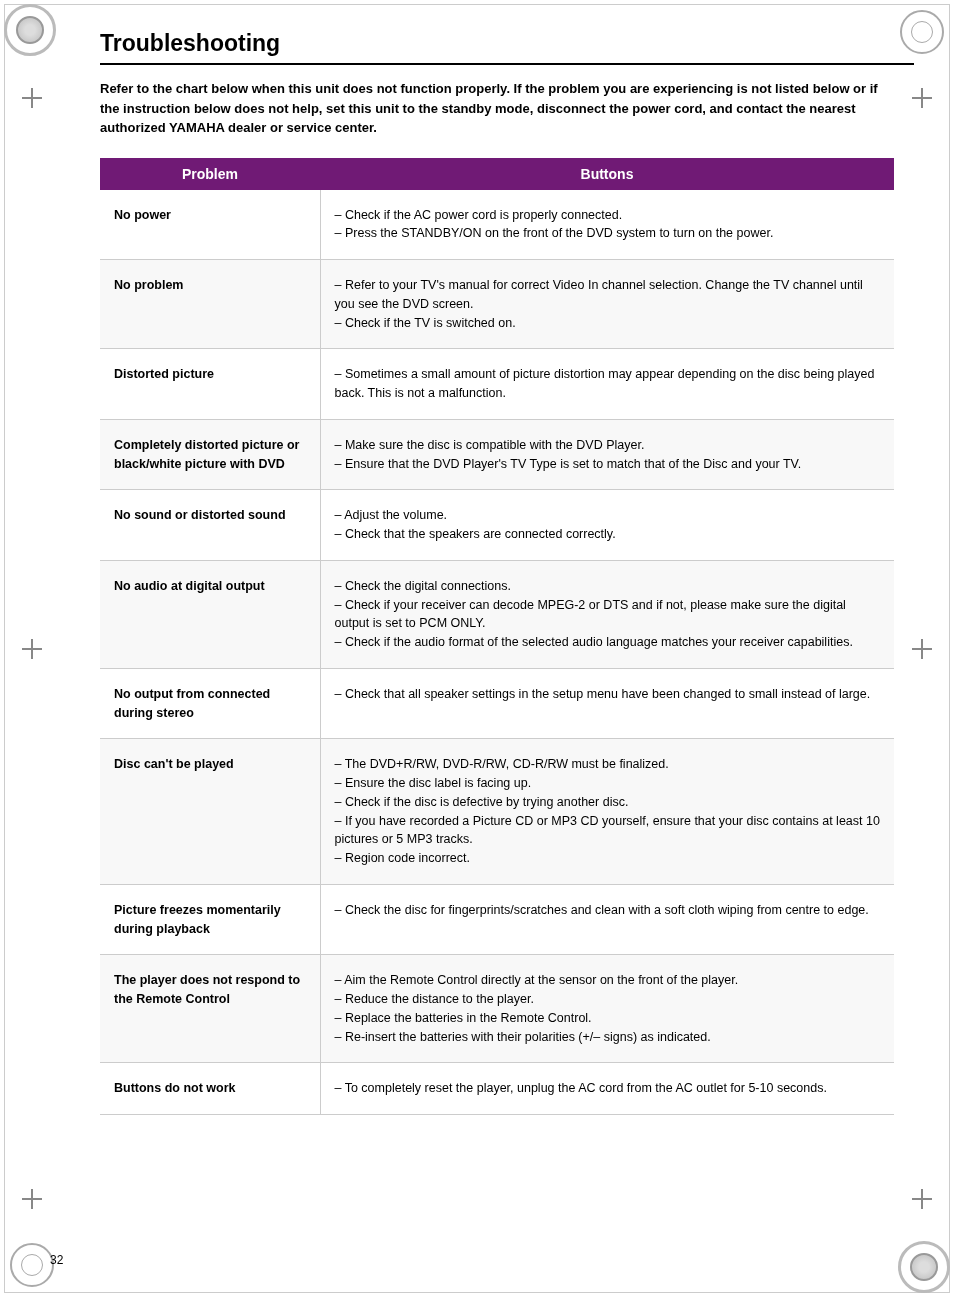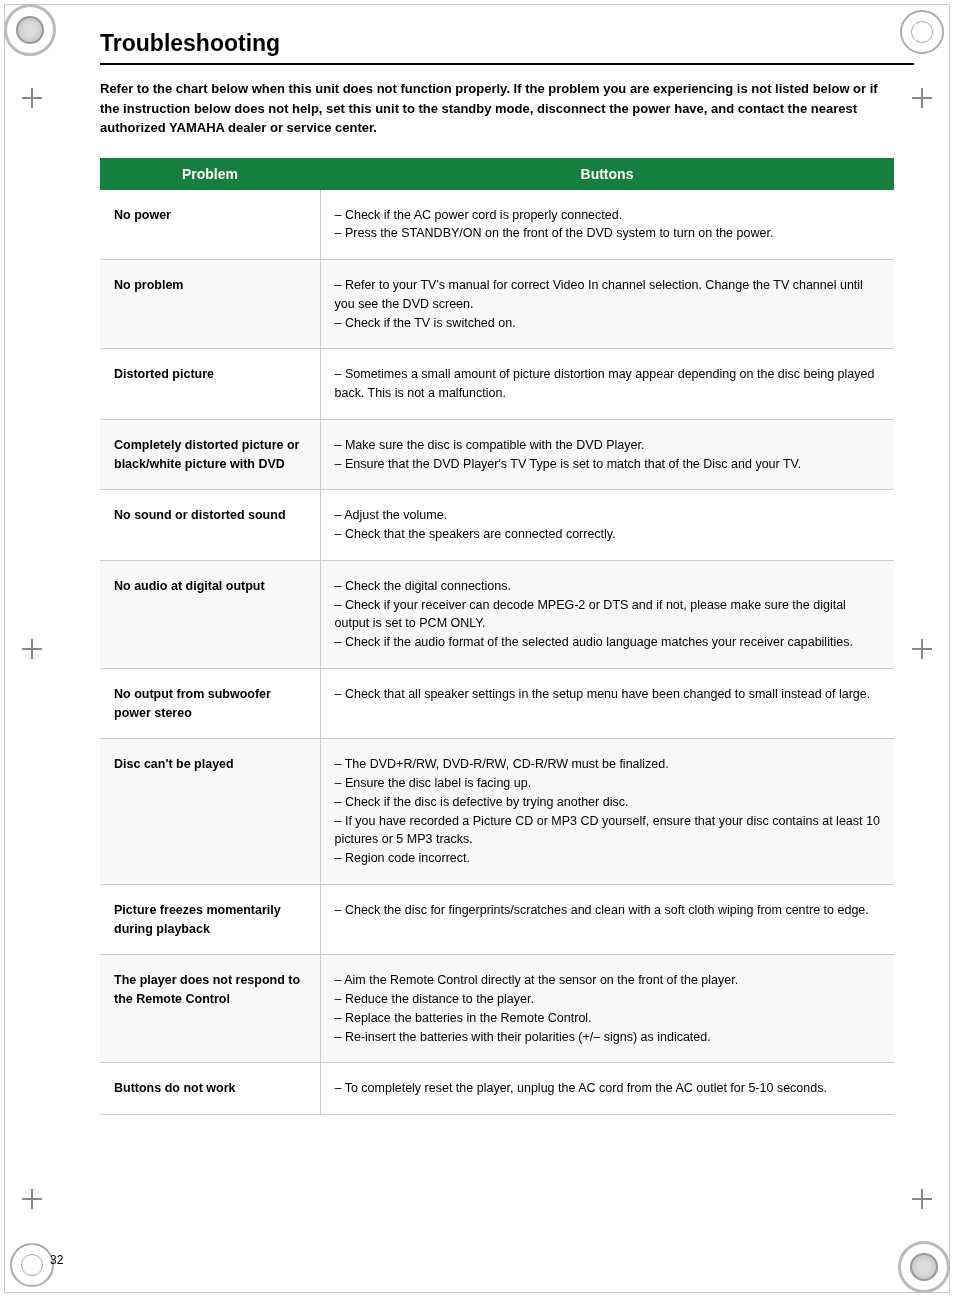--- a/index.html
+++ b/index.html
@@ -175,7 +175,7 @@
 <h1 class="page-title">Troubleshooting</h1>
 <hr class="title-underline">
 
-<p class="intro-text">Refer to the chart below when this unit does not function properly. If the problem you are experiencing is not listed below or if the instruction below does not help, set this unit to the standby mode, disconnect the power have, and contact the nearest authorized YAMAHA dealer or service center.</p>
+<p class="intro-text">Refer to the chart below when this unit does not function properly. If the problem you are experiencing is not listed below or if the instruction below does not help, set this unit to the standby mode, disconnect the power cord, and contact the nearest authorized YAMAHA dealer or service center.</p>
 
 <table class="troubleshoot-table">
   <thead>

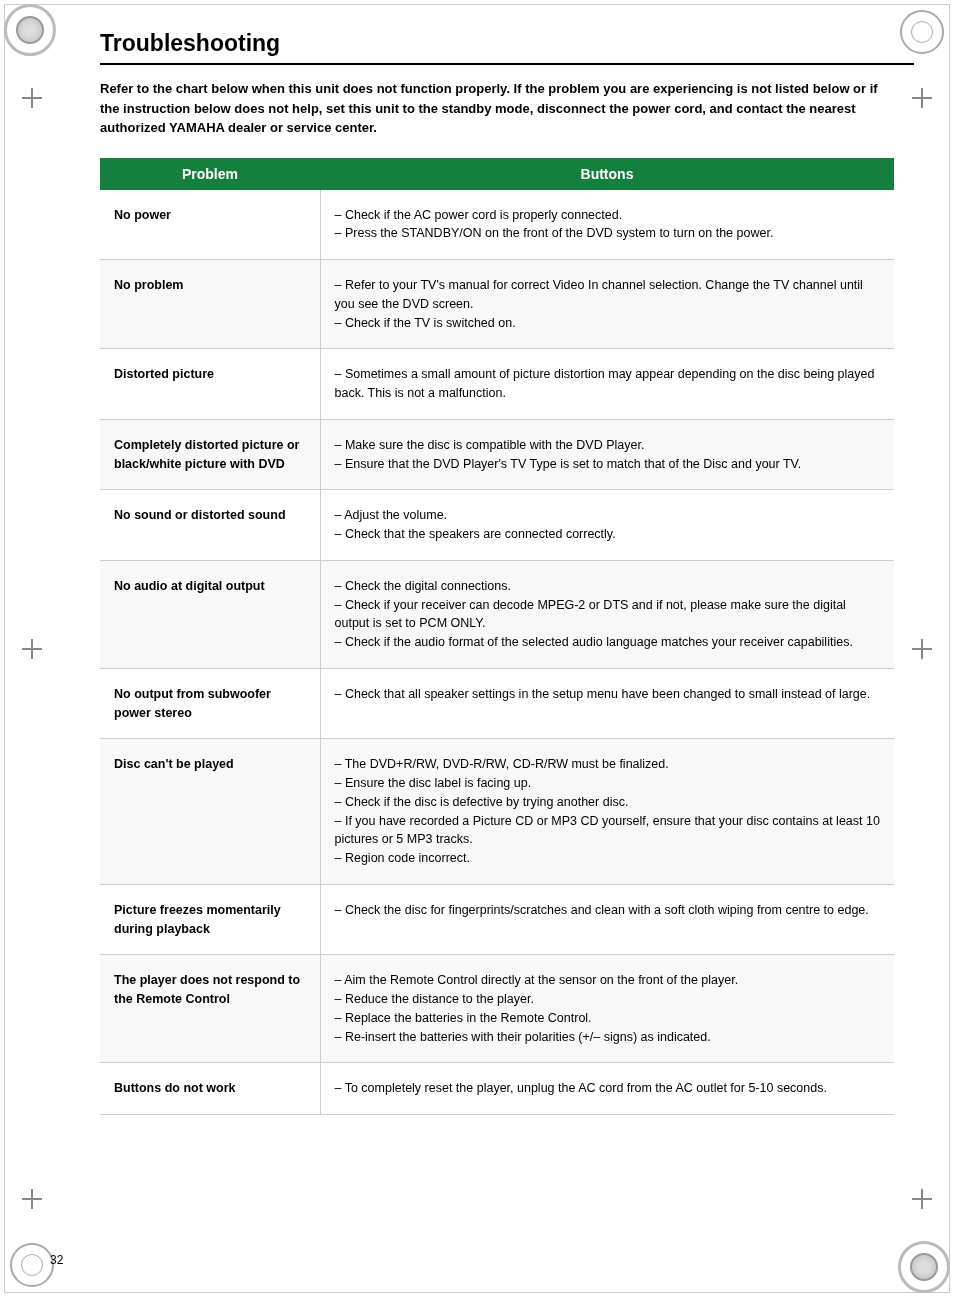--- a/index.html
+++ b/index.html
@@ -101,7 +101,7 @@
     }
 
     .troubleshoot-table th {
-      background-color: #15803d;
+      background-color: #701a75;
       color: #fff;
       padding: 8px 14px;
       text-align: center;

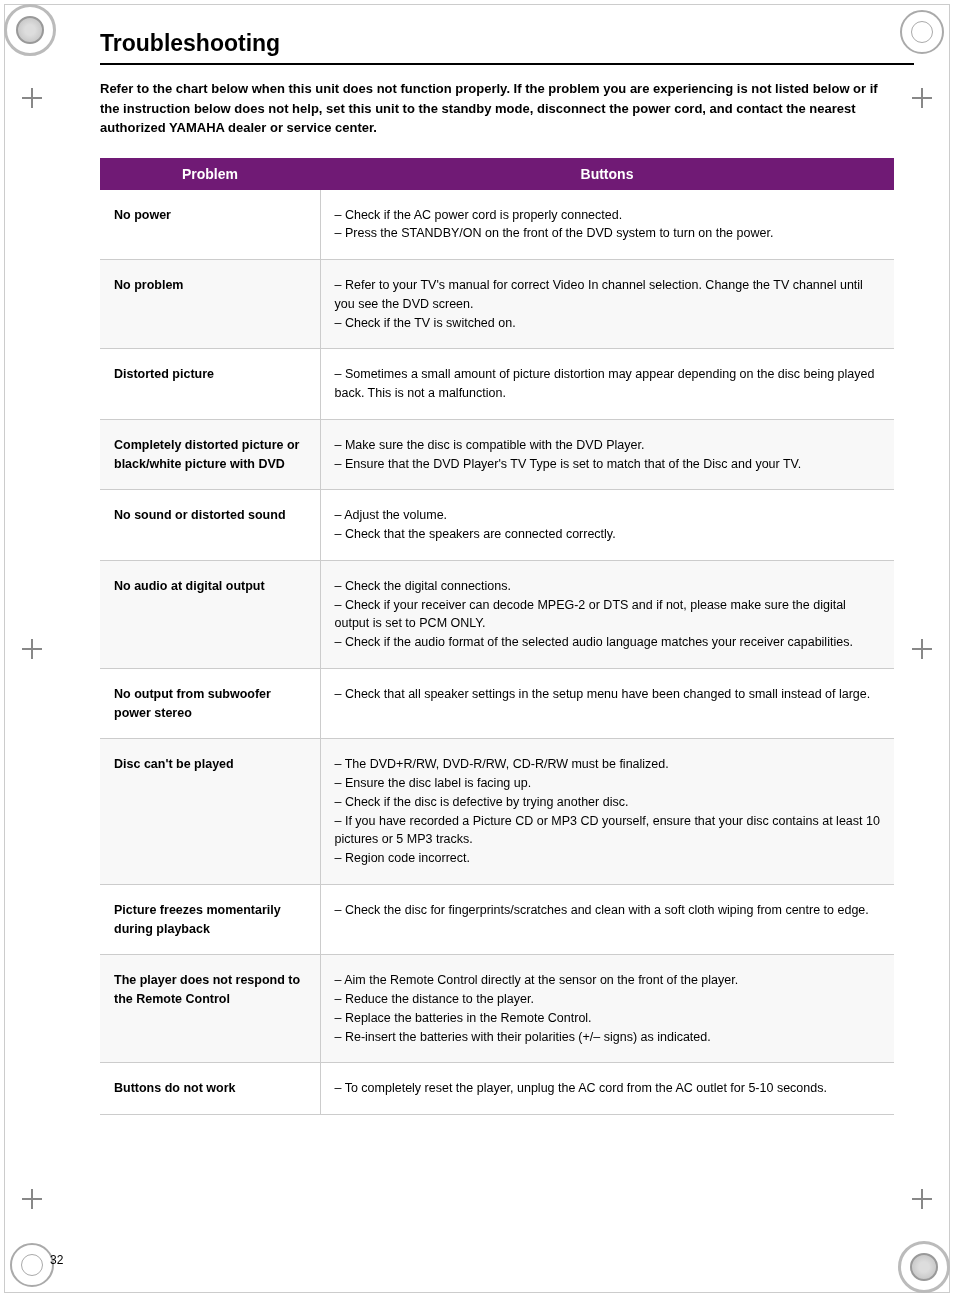--- a/index.html
+++ b/index.html
@@ -210,7 +210,7 @@
         <td>– Check the digital connections.<br>– Check if your receiver can decode MPEG-2 or DTS and if not, please make sure the digital output is set to PCM ONLY.<br>– Check if the audio format of the selected audio language matches your receiver capabilities.</td>
       </tr>
       <tr>
-        <td>No output from subwoofer power stereo</td>
+        <td>No output from connected during stereo</td>
         <td>– Check that all speaker settings in the setup menu have been changed to small instead of large.</td>
       </tr>
       <tr>

